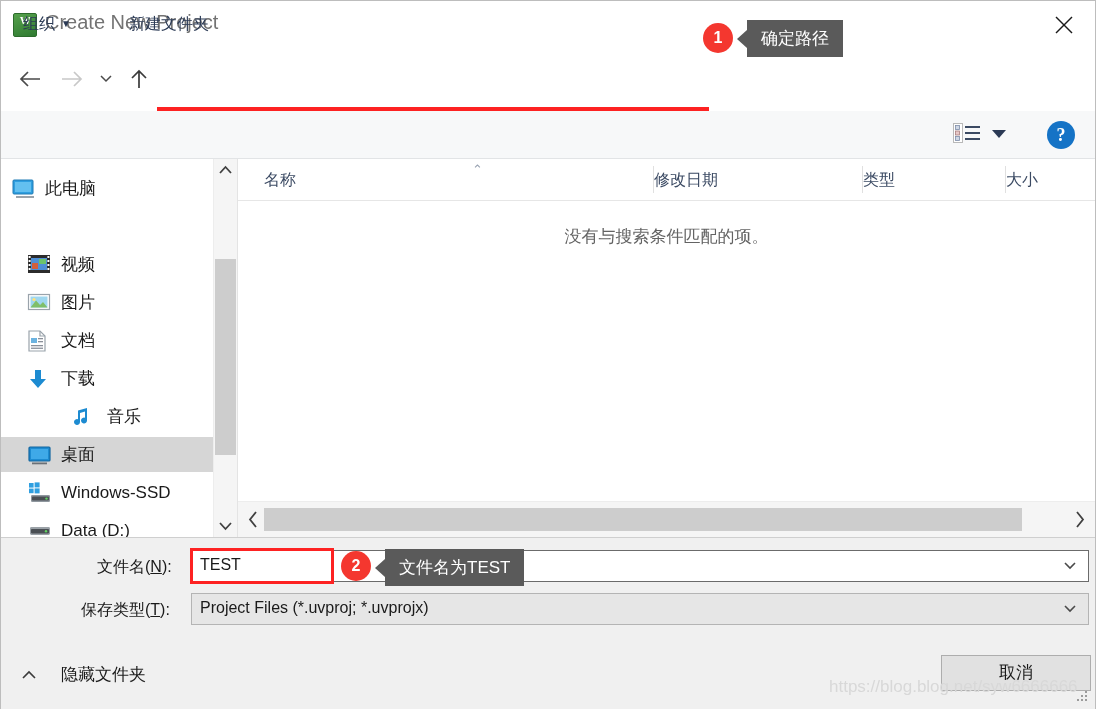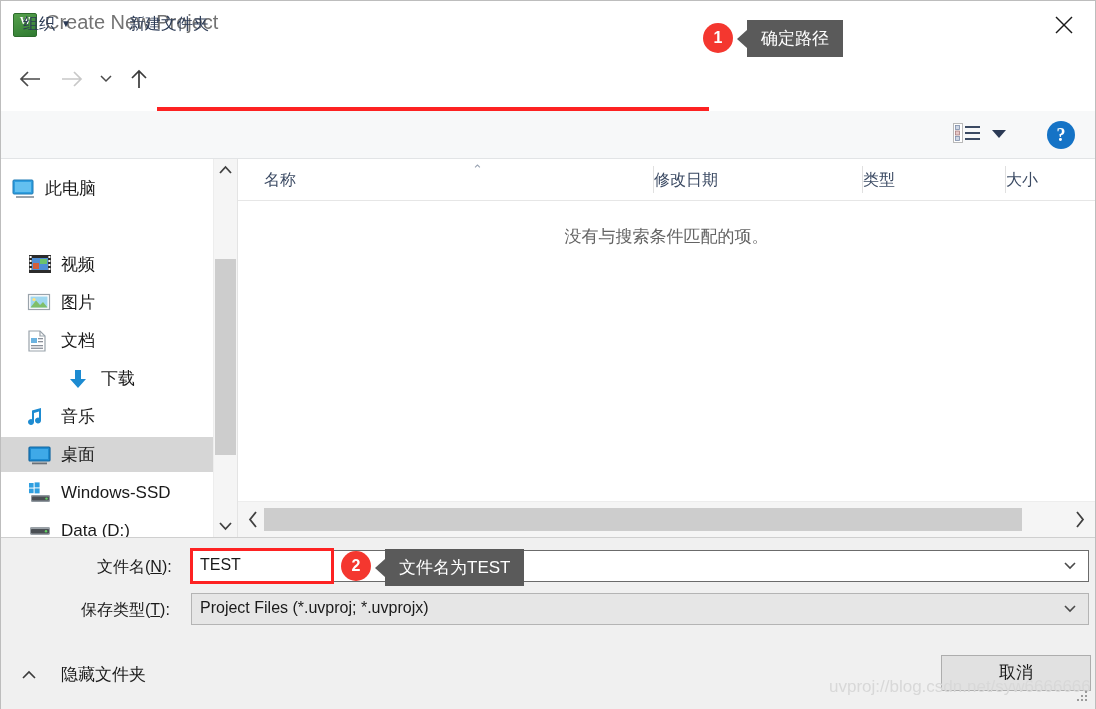--- a/index.html
+++ b/index.html
@@ -247,7 +247,7 @@
     </div>
 
 
-    <div class="nav-item" style="top:88px;text-align:center;">
+    <div class="nav-item" style="top:88px;">
       <span class="ico">
         <svg width="24" height="20" viewBox="0 0 24 20">
           <rect x="1" y="1" width="22" height="18" fill="#2b2b2b"></rect>

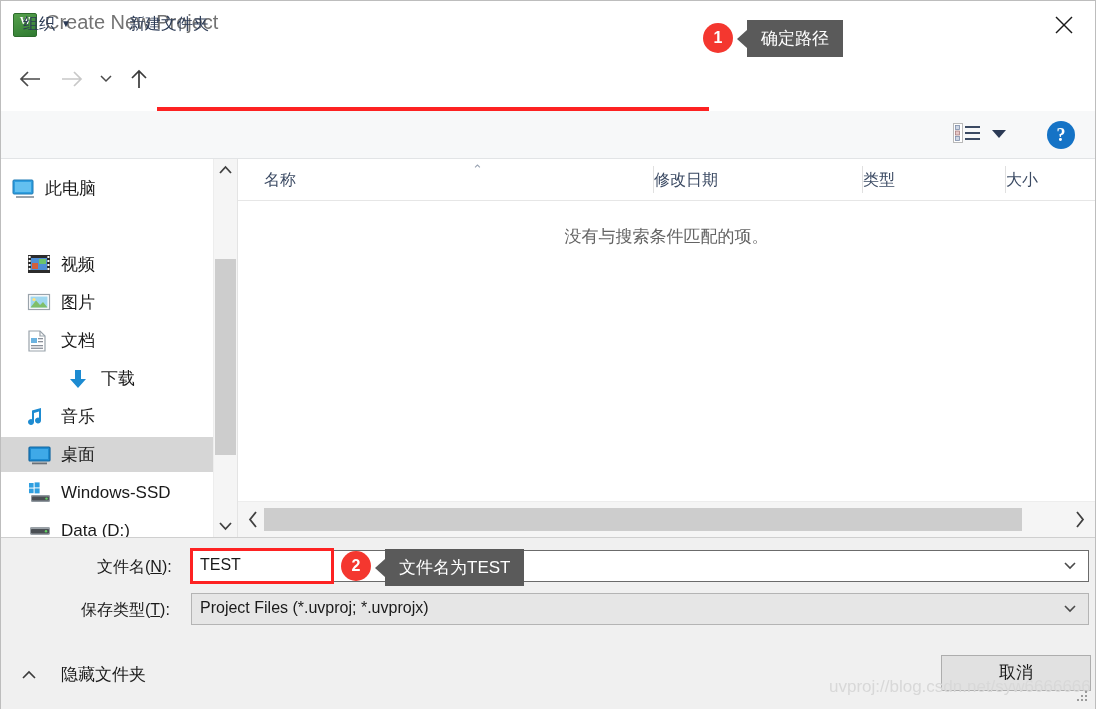--- a/index.html
+++ b/index.html
@@ -296,7 +296,7 @@
       <span class="lbl">文档</span>
     </div>
 
-    <div class="nav-item" style="top:202px;padding-left:40px;">
+    <div class="nav-item" style="top:202px;">
       <span class="ico">
         <svg width="22" height="22" viewBox="0 0 22 22">
           <path d="M8 2 h6 v9 h5 l-8 9 l-8 -9 h5 z" fill="#1d8bd1"></path>

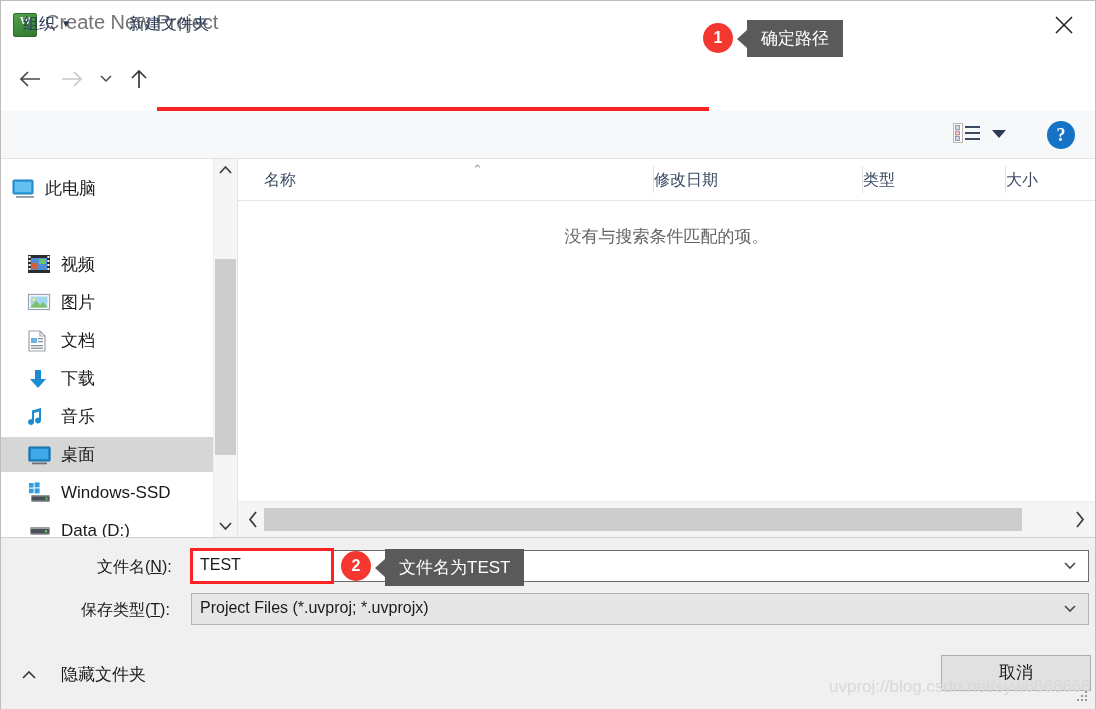--- a/index.html
+++ b/index.html
@@ -305,7 +305,7 @@
       <span class="lbl">下载</span>
     </div>
 
-    <div class="nav-item" style="top:240px;">
+    <div class="nav-item" style="top:240px;padding-left:46px;">
       <span class="ico">
         <svg width="20" height="22" viewBox="0 0 20 22">
           <path d="M14 2 v12.5 a3 3 0 1 1 -2 -2.8 V5.5 L7 7 v9 a3 3 0 1 1 -2 -2.8 V4.5 Z" fill="#1d8bd1"></path>

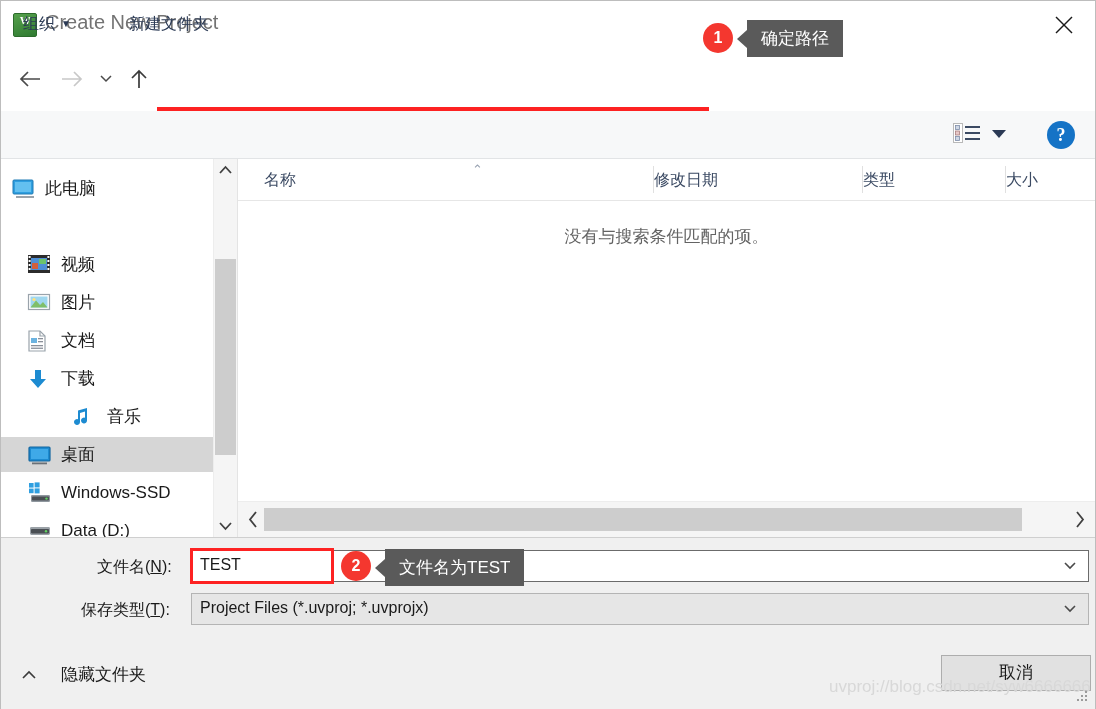--- a/index.html
+++ b/index.html
@@ -445,7 +445,7 @@
 
   <div class="btn btn-cancel">取消</div>
 
-  <div class="watermark">uvproj://blog.csdn.net/syw6666666</div>
+  <div class="watermark">https://blog.blog.net/syw6666666</div>
 
   <div class="grip">
     <i style="left:8px;top:0;"></i>

